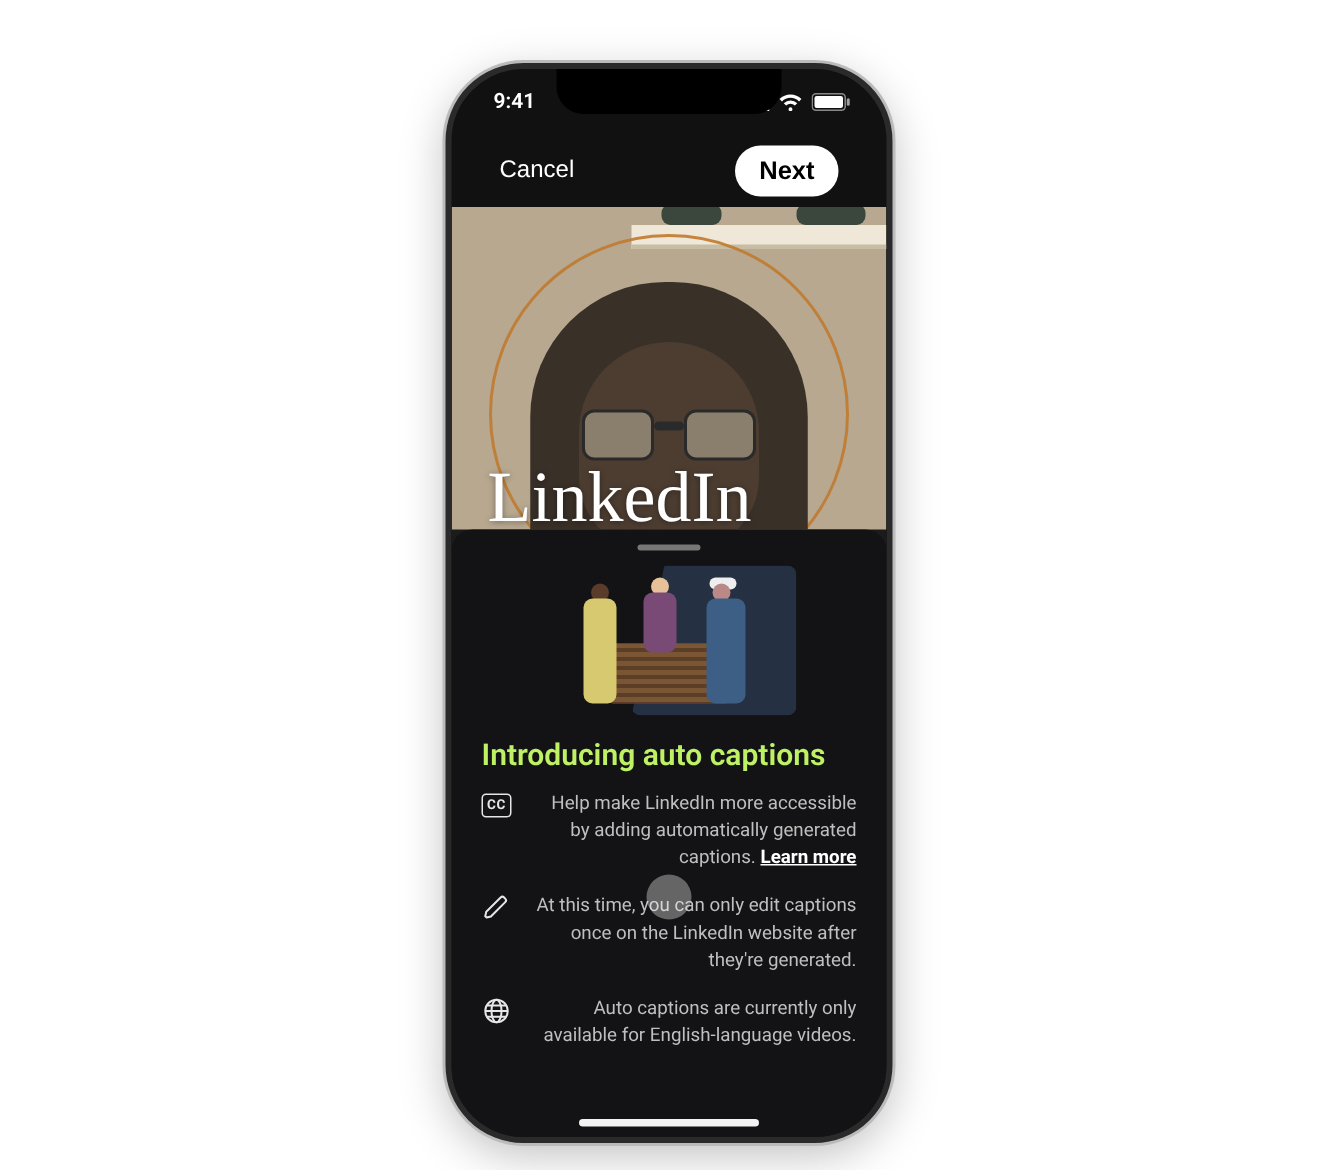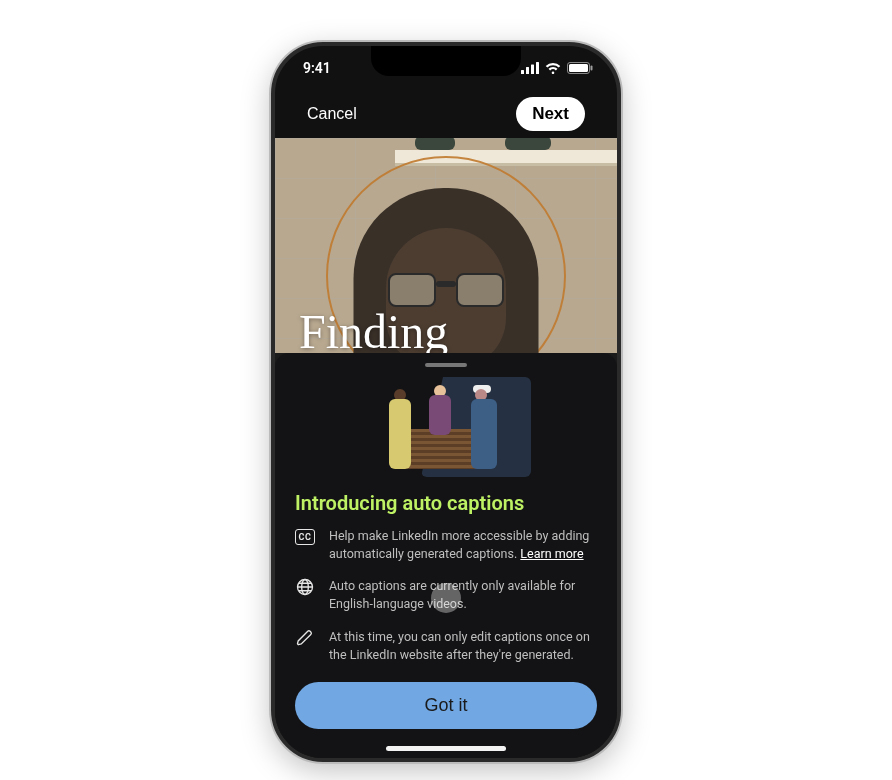--- a/index.html
+++ b/index.html
@@ -17,7 +17,7 @@
   }
   .phone {
     position: relative;
-    width: 350px;
+    width: 298px;
     height: 720px;
     background: #111;
     border-radius: 52px;

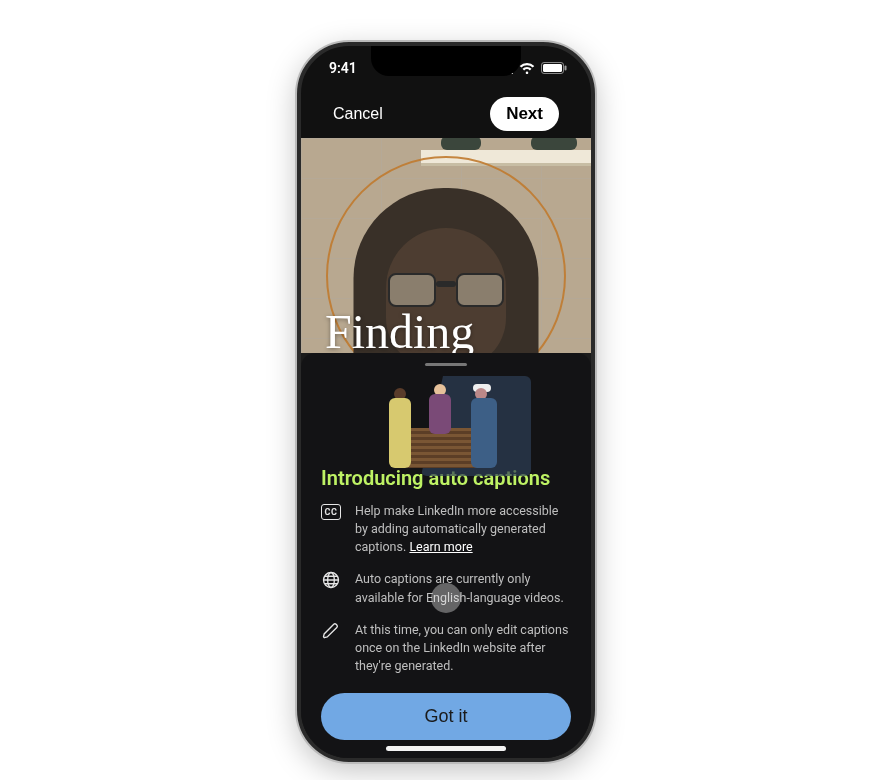--- a/index.html
+++ b/index.html
@@ -256,7 +256,7 @@
           <div class="bridge"></div>
           <div class="lens r"></div>
       </div>
-      <div class="video-title">Finding</div>
+      <div class="video-title">LinkedIn</div>
     </div>
 
     <div class="sheet">

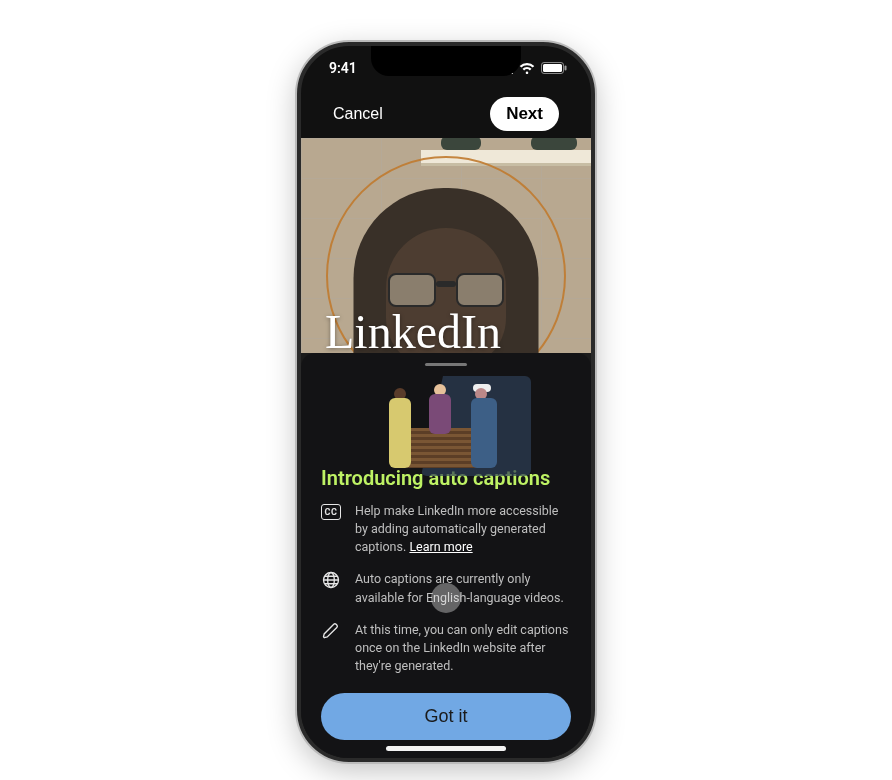--- a/index.html
+++ b/index.html
@@ -172,7 +172,7 @@
 
   .sheet-title { color:#bef264; font-size:20px; font-weight:600; margin:8px 0 12px 0; }
   .feature-list { display:flex; flex-direction:column; gap:14px; }
-  .feature-row { display:flex; gap:14px; align-items:flex-start; }
+  .feature-row { display:flex; gap:14px; align-items:flex-start;text-align:right; }
   .feature-icon {
     flex:0 0 20px; width:20px; height:20px; display:flex; align-items:center; justify-content:center;
     color:#e6e6e6;

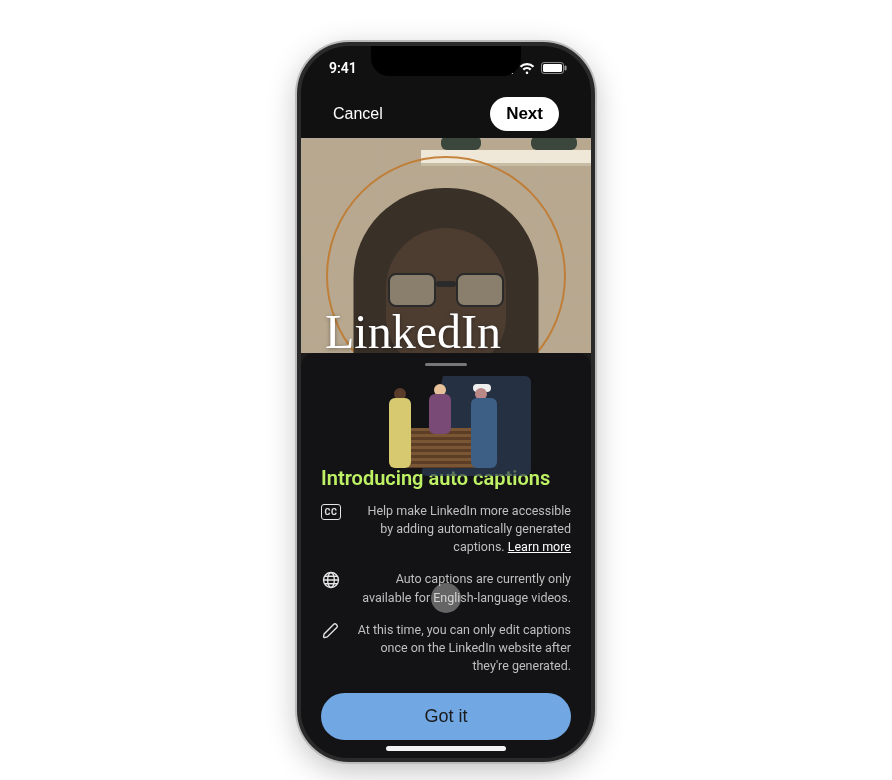--- a/index.html
+++ b/index.html
@@ -184,7 +184,7 @@
     letter-spacing:0.5px;
   }
   .feature-text { color:#bfbfbf; font-size:12.5px; line-height:1.45; flex:1; }
-  .learn-more { color:#fff; font-weight:400; }
+  .learn-more { color:#fff; font-weight:700; }
   .gotit {
     margin-top:18px;
     background:#71a8e4; color:#1a1a1a; font-size:18px; font-weight:500;

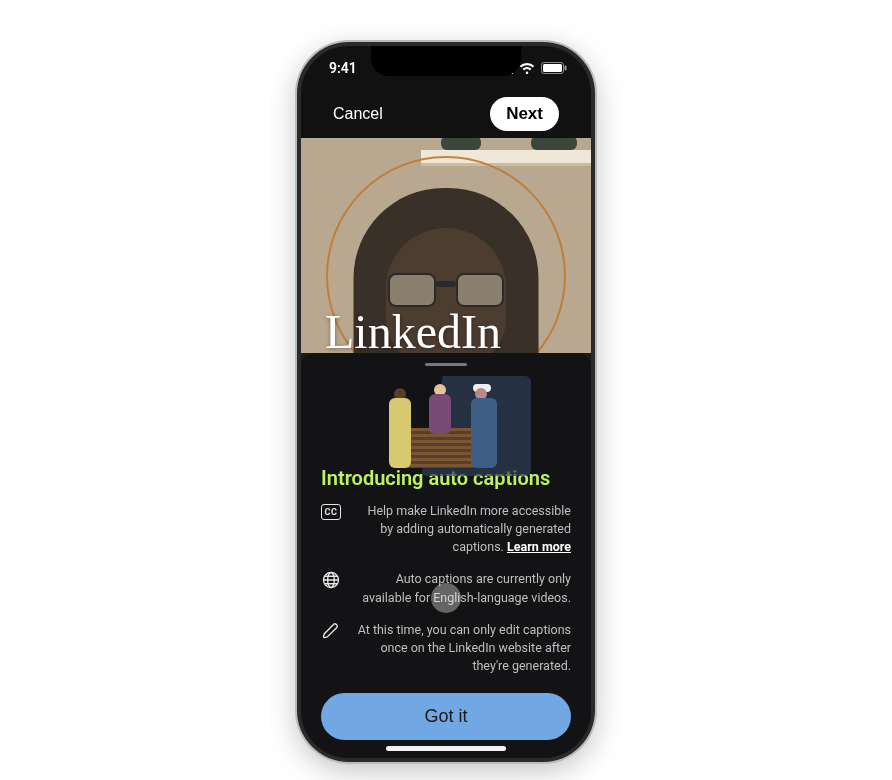--- a/index.html
+++ b/index.html
@@ -297,6 +297,15 @@
         <div class="feature-row">
           <div class="feature-icon">
             <svg viewBox="0 0 24 24" fill="none" stroke="#e6e6e6" stroke-width="1.6">
+                <path d="M4 20l3.5-.8L19 7.7a2 2 0 000-2.8l-.9-.9a2 2 0 00-2.8 0L3.8 15.5 3 19z"></path>
+              </svg>
+          </div>
+          <div class="feature-text">At this time, you can only edit captions once on the LinkedIn website after they're generated.</div>
+        </div>
+
+        <div class="feature-row">
+          <div class="feature-icon">
+            <svg viewBox="0 0 24 24" fill="none" stroke="#e6e6e6" stroke-width="1.6">
                 <circle cx="12" cy="12" r="9"></circle>
                 <ellipse cx="12" cy="12" rx="4" ry="9"></ellipse>
                 <path d="M3 12h18M4.5 7.5h15M4.5 16.5h15"></path>
@@ -305,15 +314,6 @@
           <div class="feature-text">Auto captions are currently only available for English-language videos.</div>
         </div>
 
-        <div class="feature-row">
-          <div class="feature-icon">
-            <svg viewBox="0 0 24 24" fill="none" stroke="#e6e6e6" stroke-width="1.6">
-                <path d="M4 20l3.5-.8L19 7.7a2 2 0 000-2.8l-.9-.9a2 2 0 00-2.8 0L3.8 15.5 3 19z"></path>
-              </svg>
-          </div>
-          <div class="feature-text">At this time, you can only edit captions once on the LinkedIn website after they're generated.</div>
-        </div>
-
       </div>
 
       <button class="gotit">Got it</button>

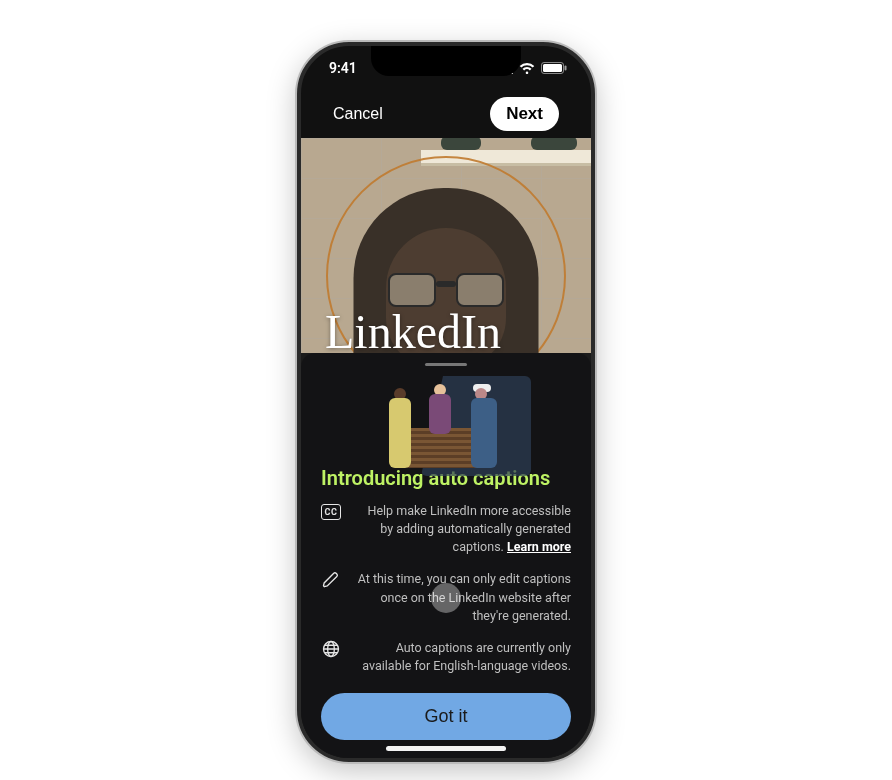--- a/index.html
+++ b/index.html
@@ -316,7 +316,6 @@
 
       </div>
 
-      <button class="gotit">Got it</button>
     </div>
 
     <div class="touch-dot"></div>

